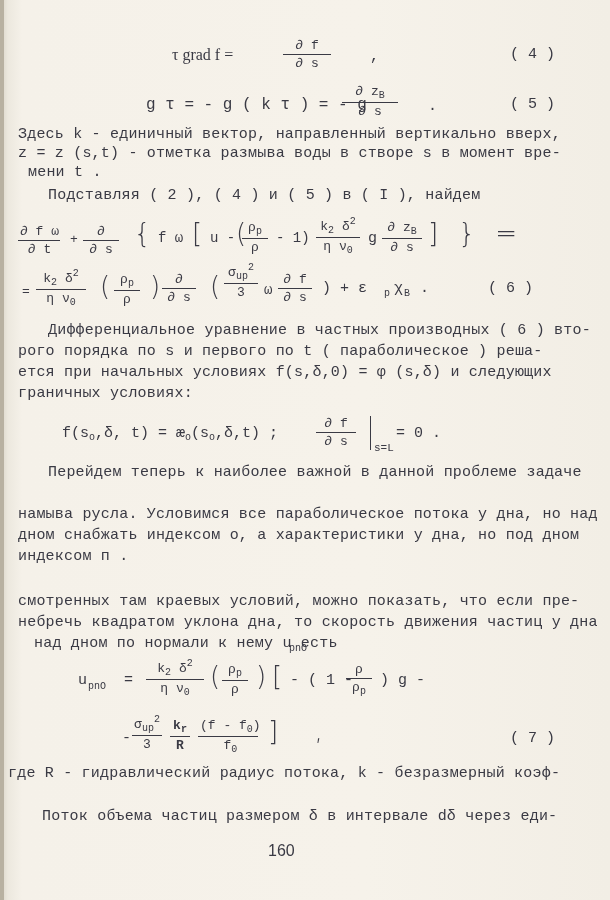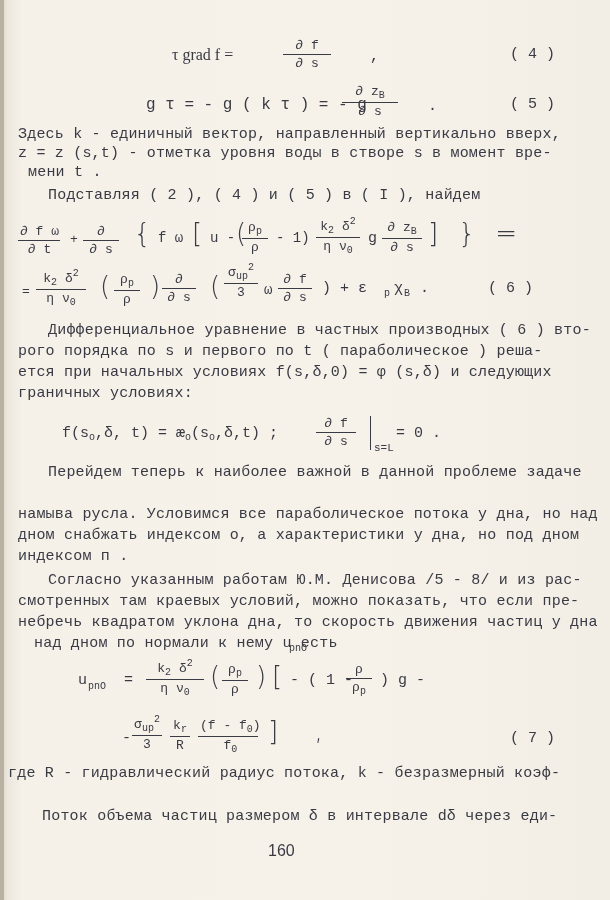--- a/index.html
+++ b/index.html
@@ -59,7 +59,7 @@
   </div>
 
   <div class="line" style="left:18px;top:126px;">Здесь  k - единичный вектор, направленный  вертикально  вверх,</div>
-  <div class="line" style="left:18px;top:145px;">z  = z (s,t) - отметка уровня воды  в створе  s  в момент вре-</div>
+  <div class="line" style="left:18px;top:145px;">z  = z (s,t) - отметка размыва воды  в створе  s  в момент вре-</div>
   <div class="line" style="left:28px;top:164px;">мени  t .</div>
 
   <div class="line" style="left:48px;top:187px;">Подставляя ( 2 ), ( 4 ) и ( 5 ) в ( I ), найдем</div>

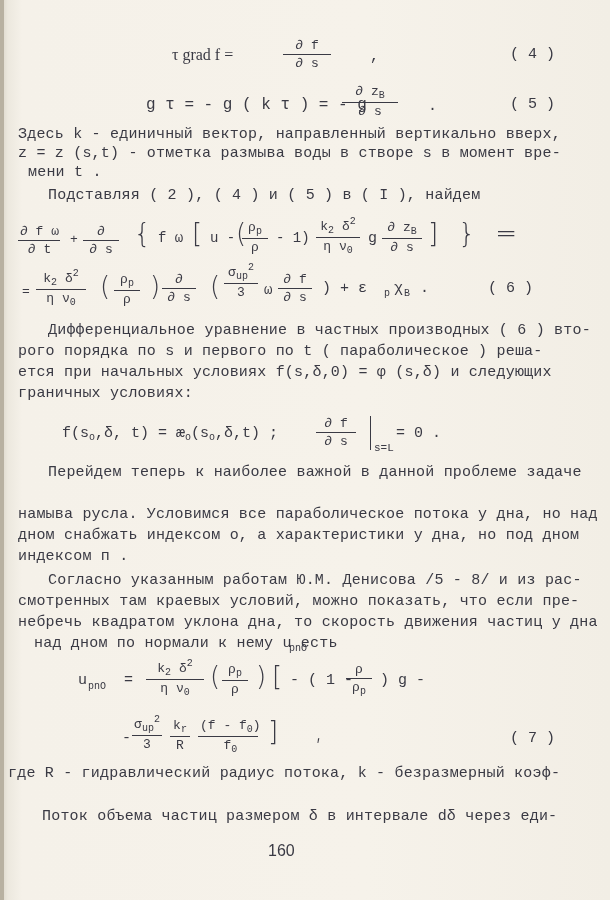--- a/index.html
+++ b/index.html
@@ -162,7 +162,6 @@
   <div class="line" style="left:18px;top:527px;">дном снабжать индексом  о, а характеристики  у дна, но под дном</div>
   <div class="line" style="left:18px;top:548px;">индексом  п .</div>
 
-  <div class="line" style="left:48px;top:572px;">Согласно указанным работам Ю.М. Денисова /5 - 8/ и из рас-</div>
   <div class="line" style="left:18px;top:593px;">смотренных там краевых условий, можно показать, что  если пре-</div>
   <div class="line" style="left:18px;top:614px;">небречь квадратом уклона дна, то скорость движения частиц у дна</div>
   <div class="line" style="left:8px;top:635px;margin-left:26px;">над дном по нормали к нему  u     есть</div>

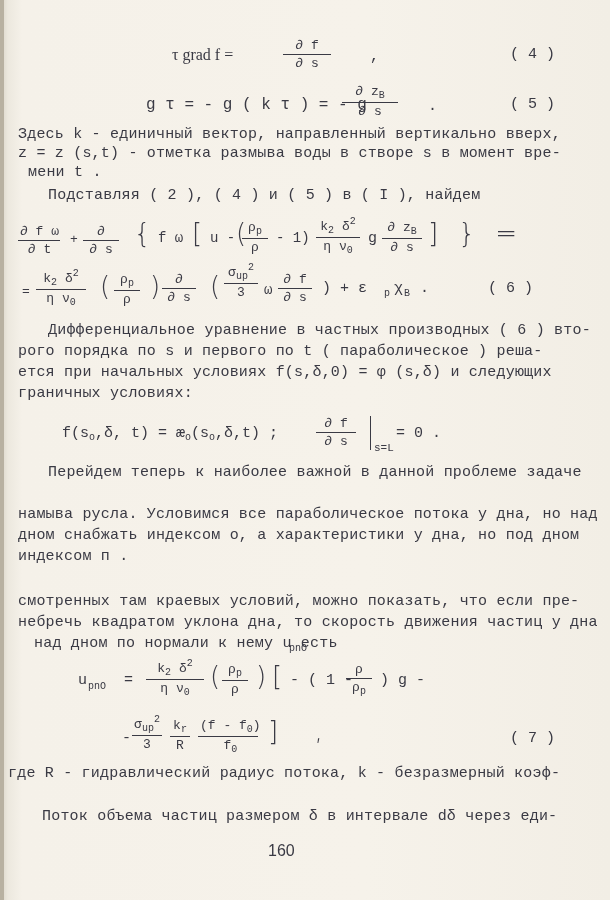--- a/index.html
+++ b/index.html
@@ -200,7 +200,7 @@
       <span class="bar" style="width:30px;"></span>
       <span class="den">3</span>
     </span>
-    <span class="frac" style="left:170px;top:718px;">
+    <span class="frac" style="left:170px;top:718px;font-weight:bold;">
       <span class="num"><span>k</span><span class="sub">r</span></span>
       <span class="bar" style="width:20px;"></span>
       <span class="den">R</span>

